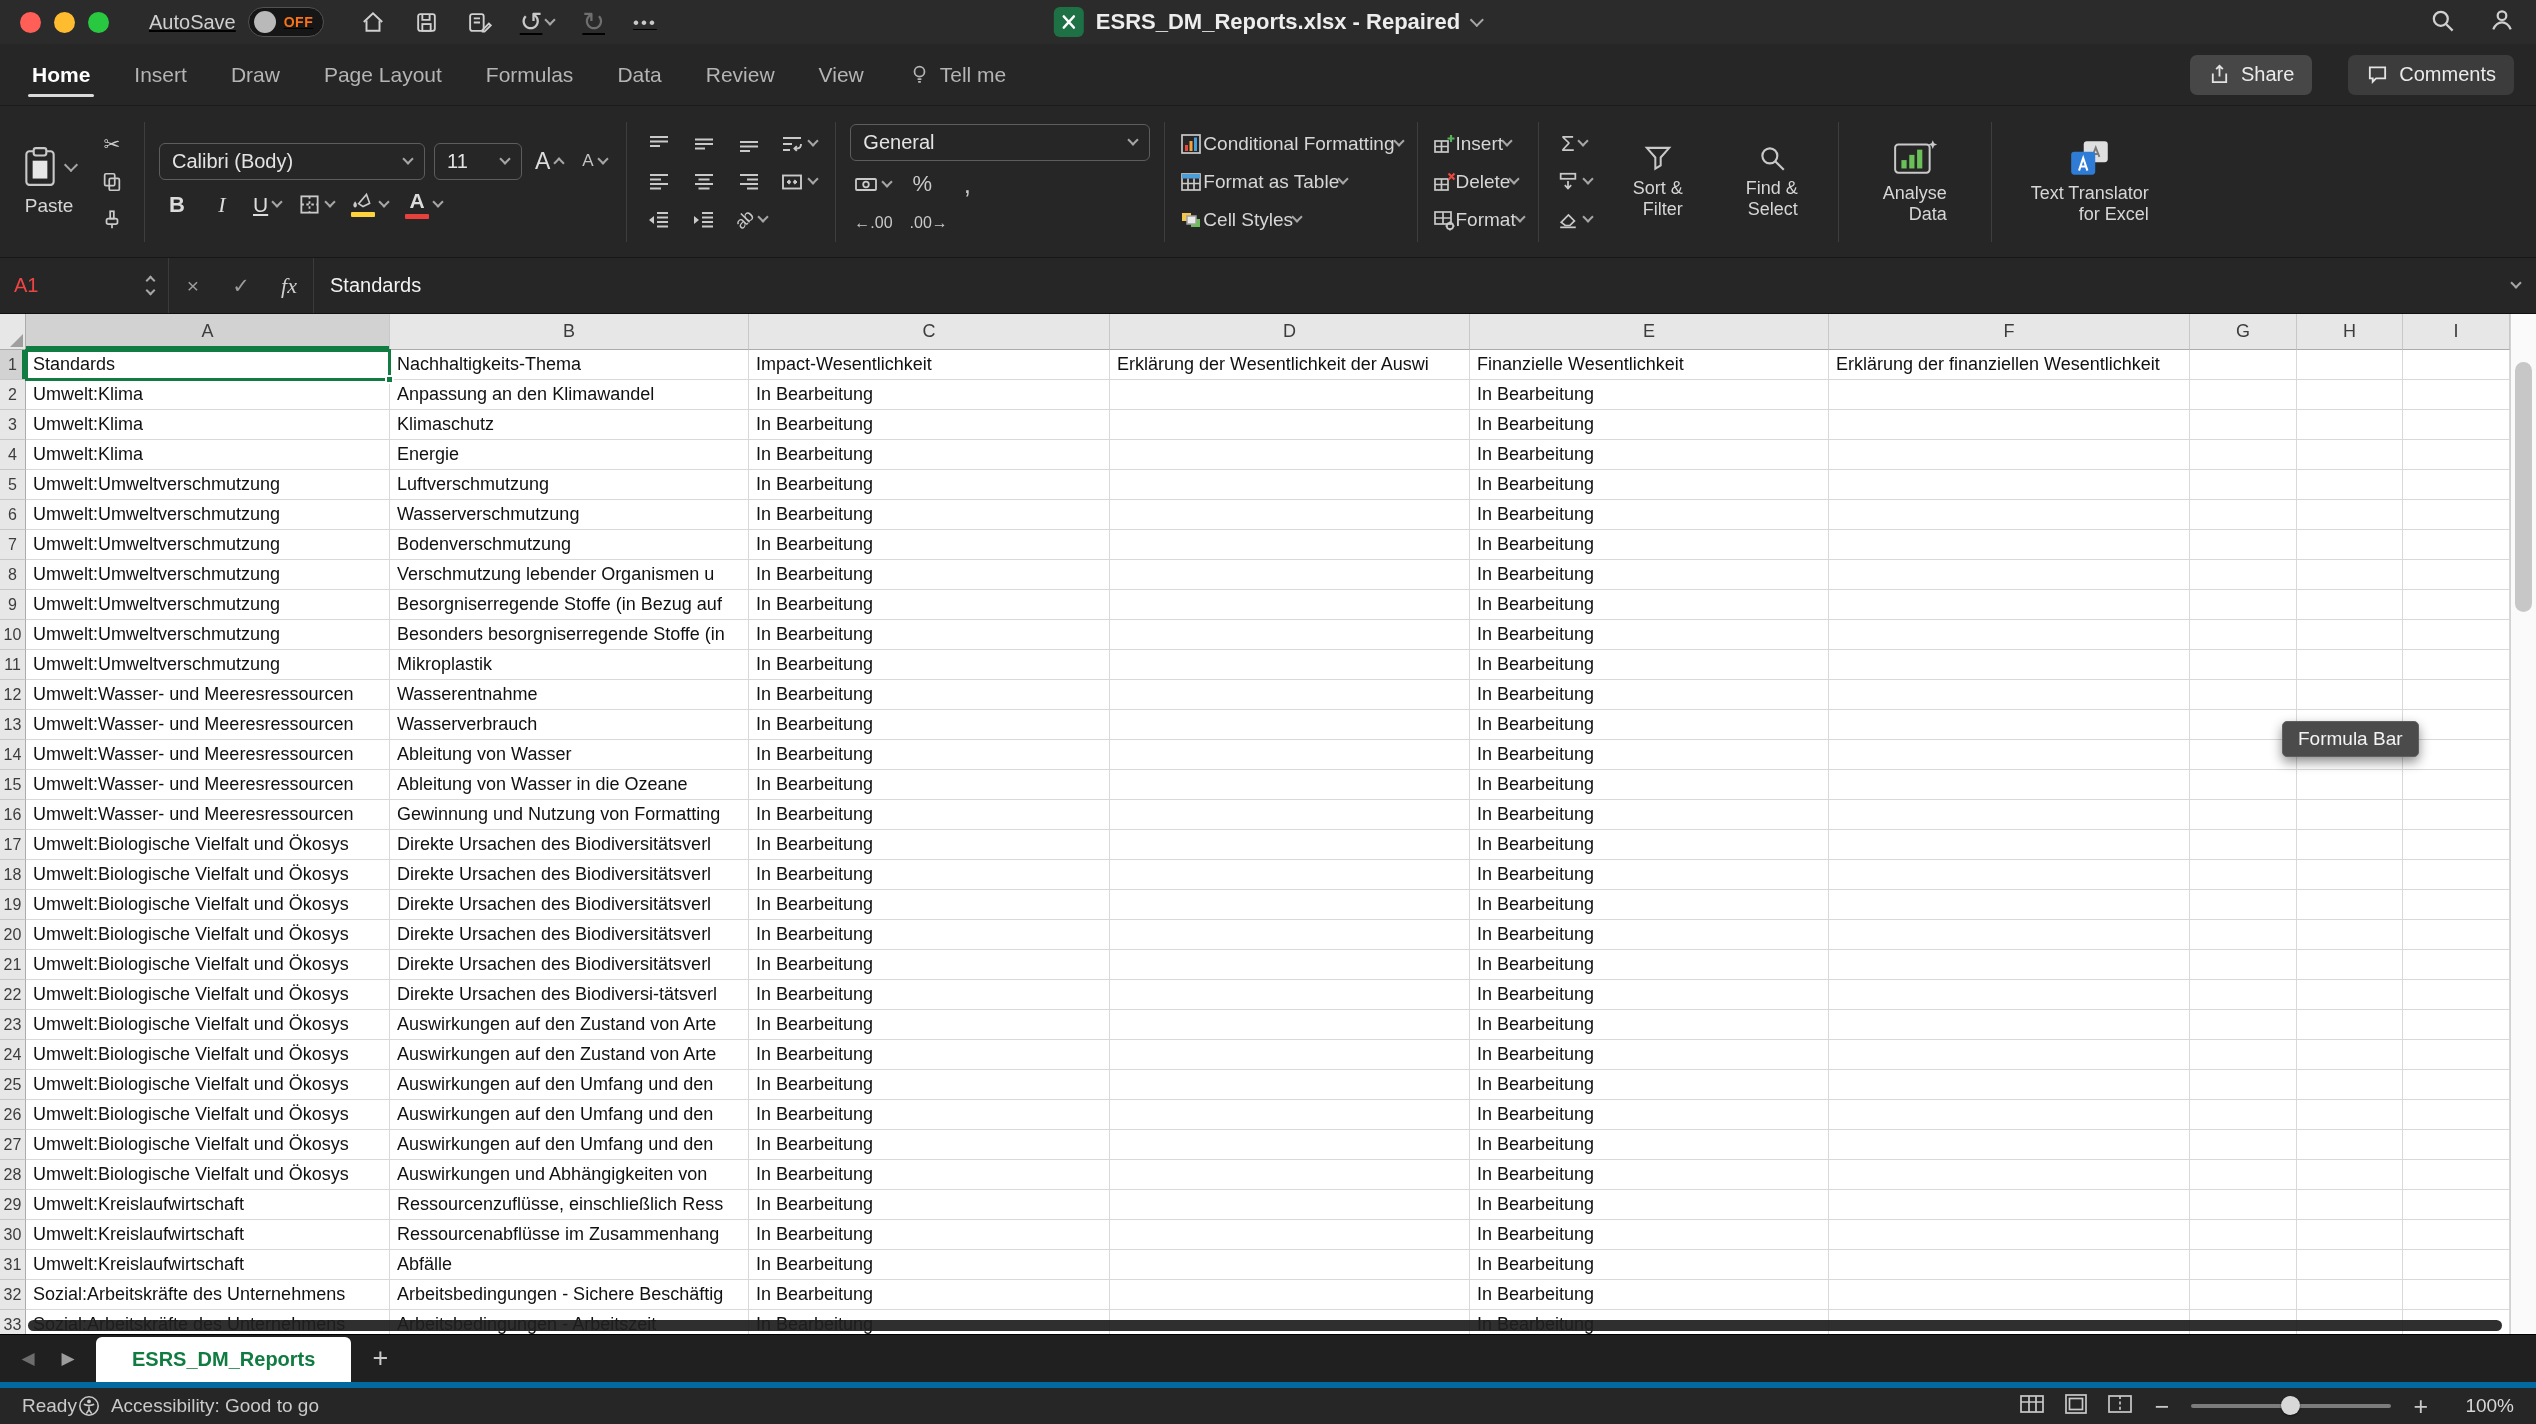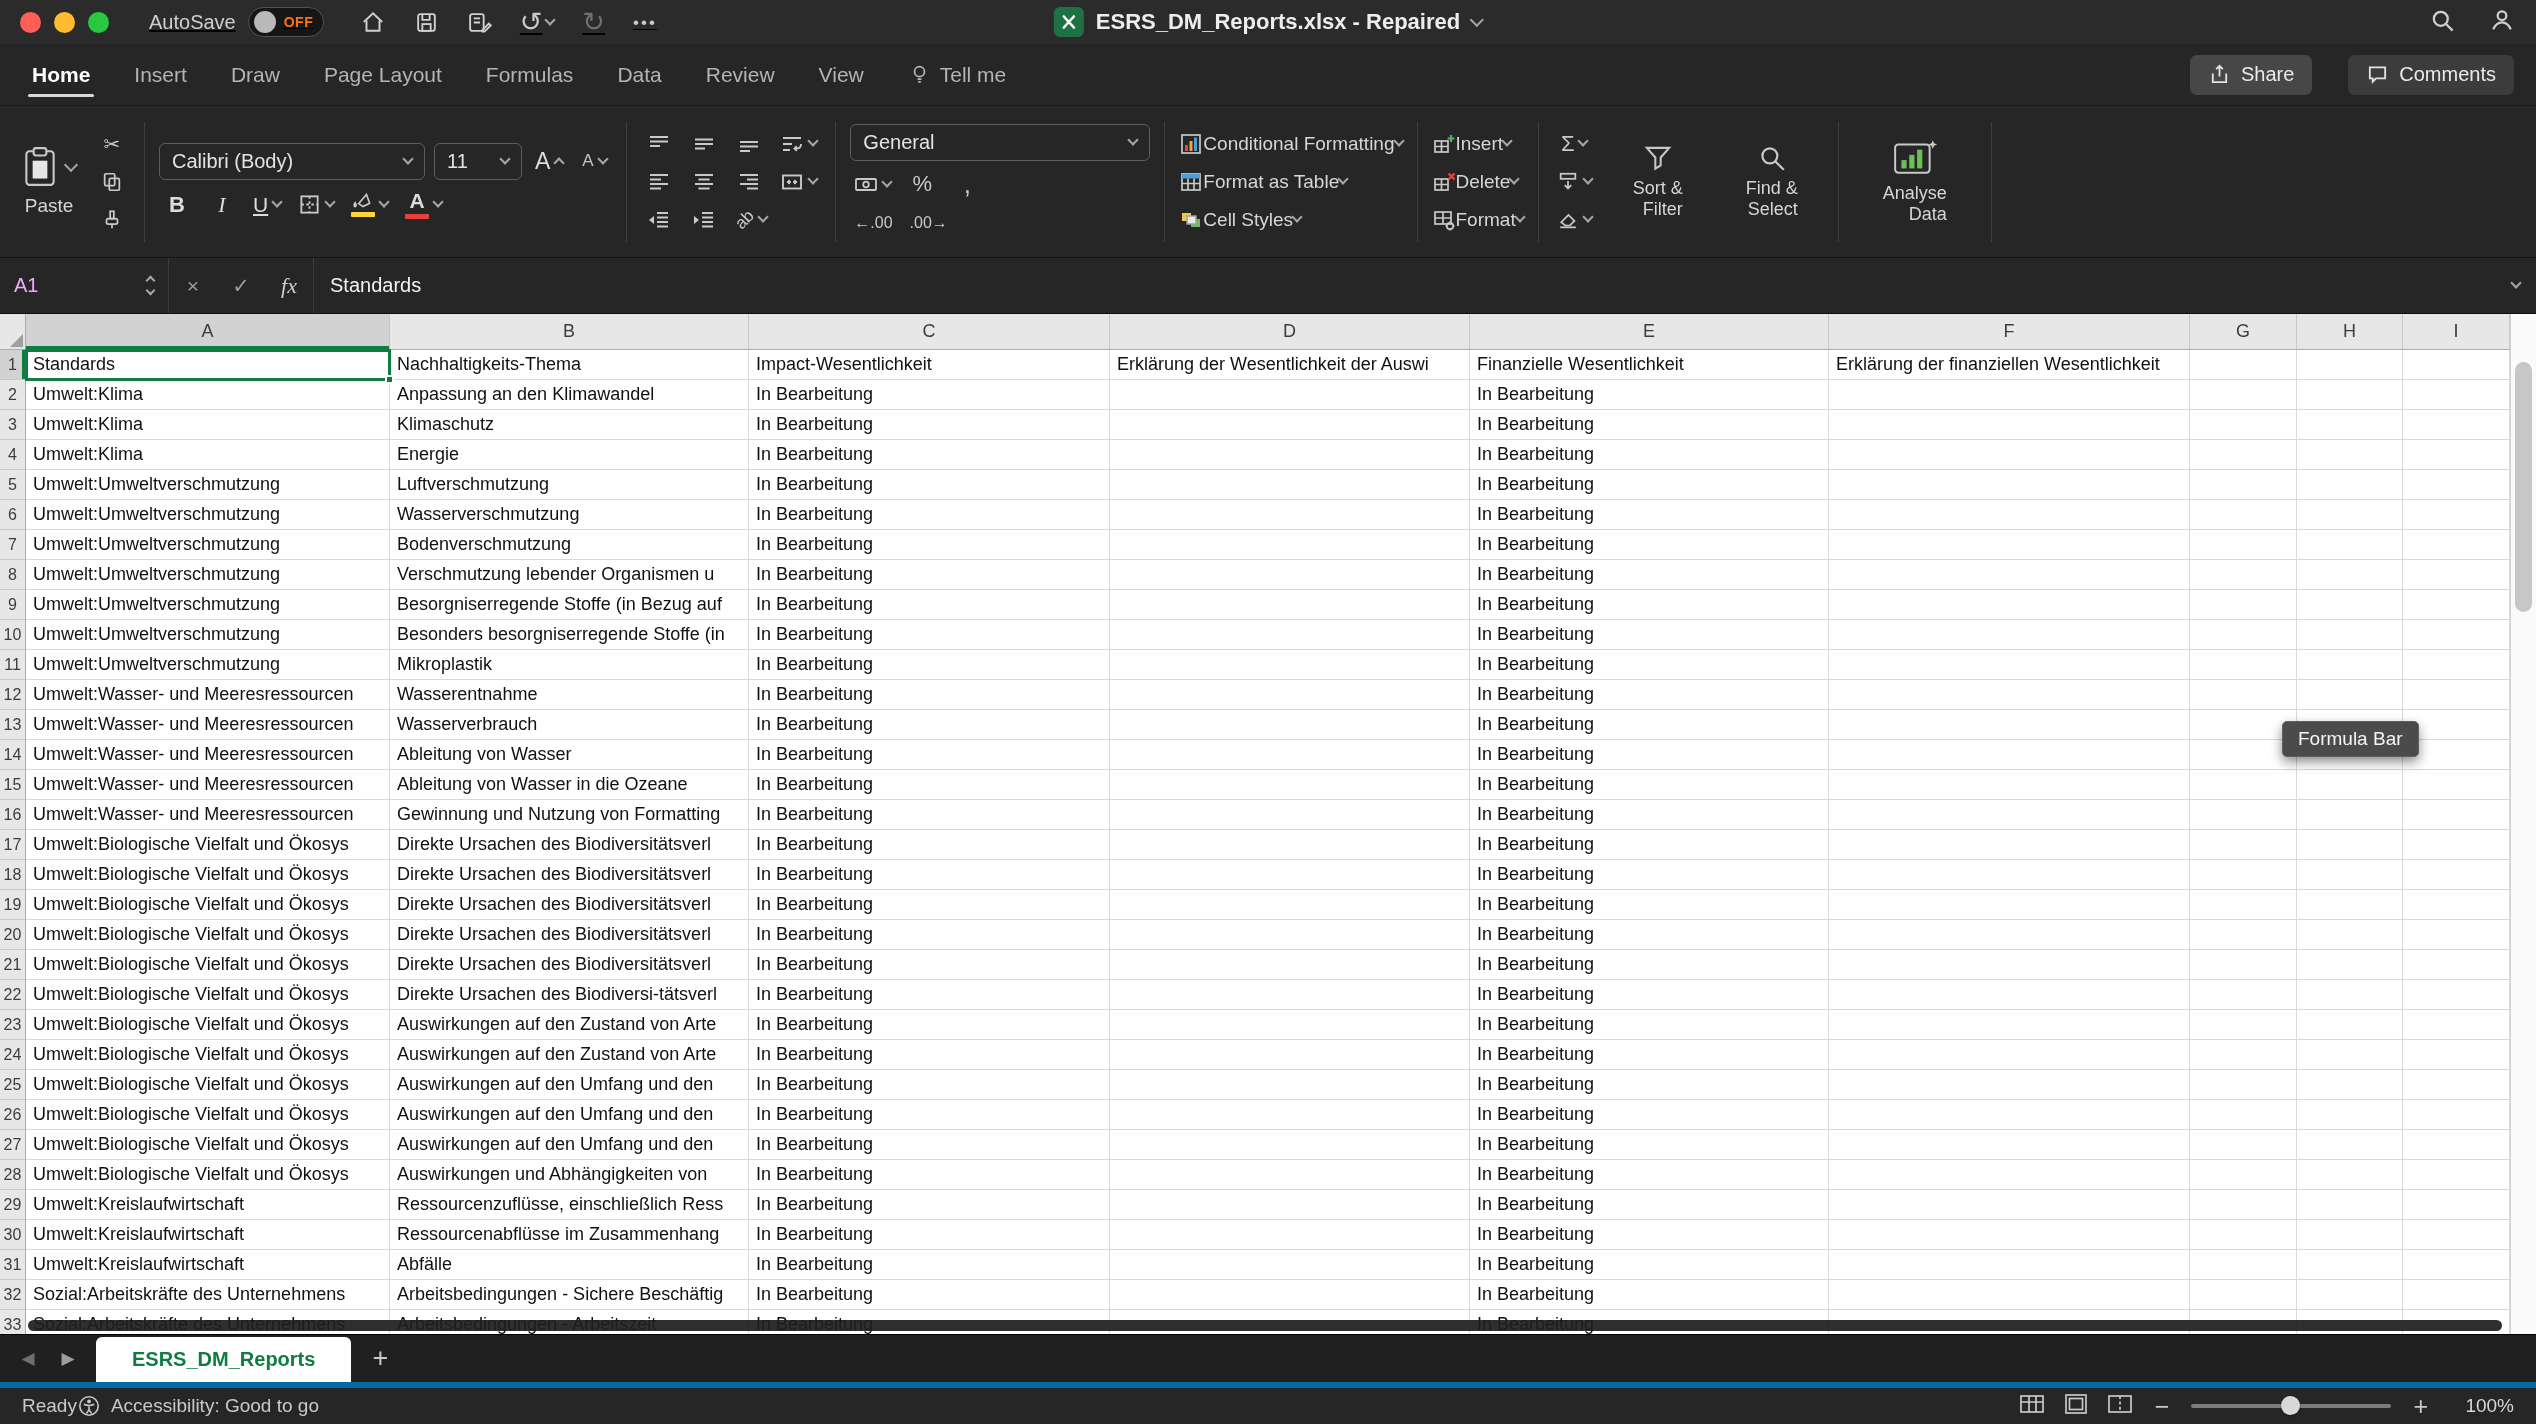--- a/index.html
+++ b/index.html
@@ -551,6 +551,18 @@
     </div>
     <div class="vsep"></div>
 
+    <div class="rgrp">
+      <div class="bigbtn wide">
+        <svg class="ic" width="46" height="40" viewBox="0 0 44 38" fill="none">
+            <rect x="16" y="3" width="23" height="20" rx="3" fill="#dfdfdf"></rect>
+            <path d="M24 18l3.5-9 3.5 9M25.3 15.2h4.4" stroke="#7a7a7a" stroke-width="1.8" fill="none"></path>
+            <rect x="4" y="13" width="23" height="22" rx="3" fill="#2F7CD6"></rect>
+            <path d="M11.5 31l4-12 4 12M13 27.2h5" stroke="#fff" stroke-width="2" fill="none"></path>
+          </svg>
+        <span class="lbl">Text Translator
+for Excel</span>
+      </div>
+    </div>
   </div>
 
   <div class="fbar">

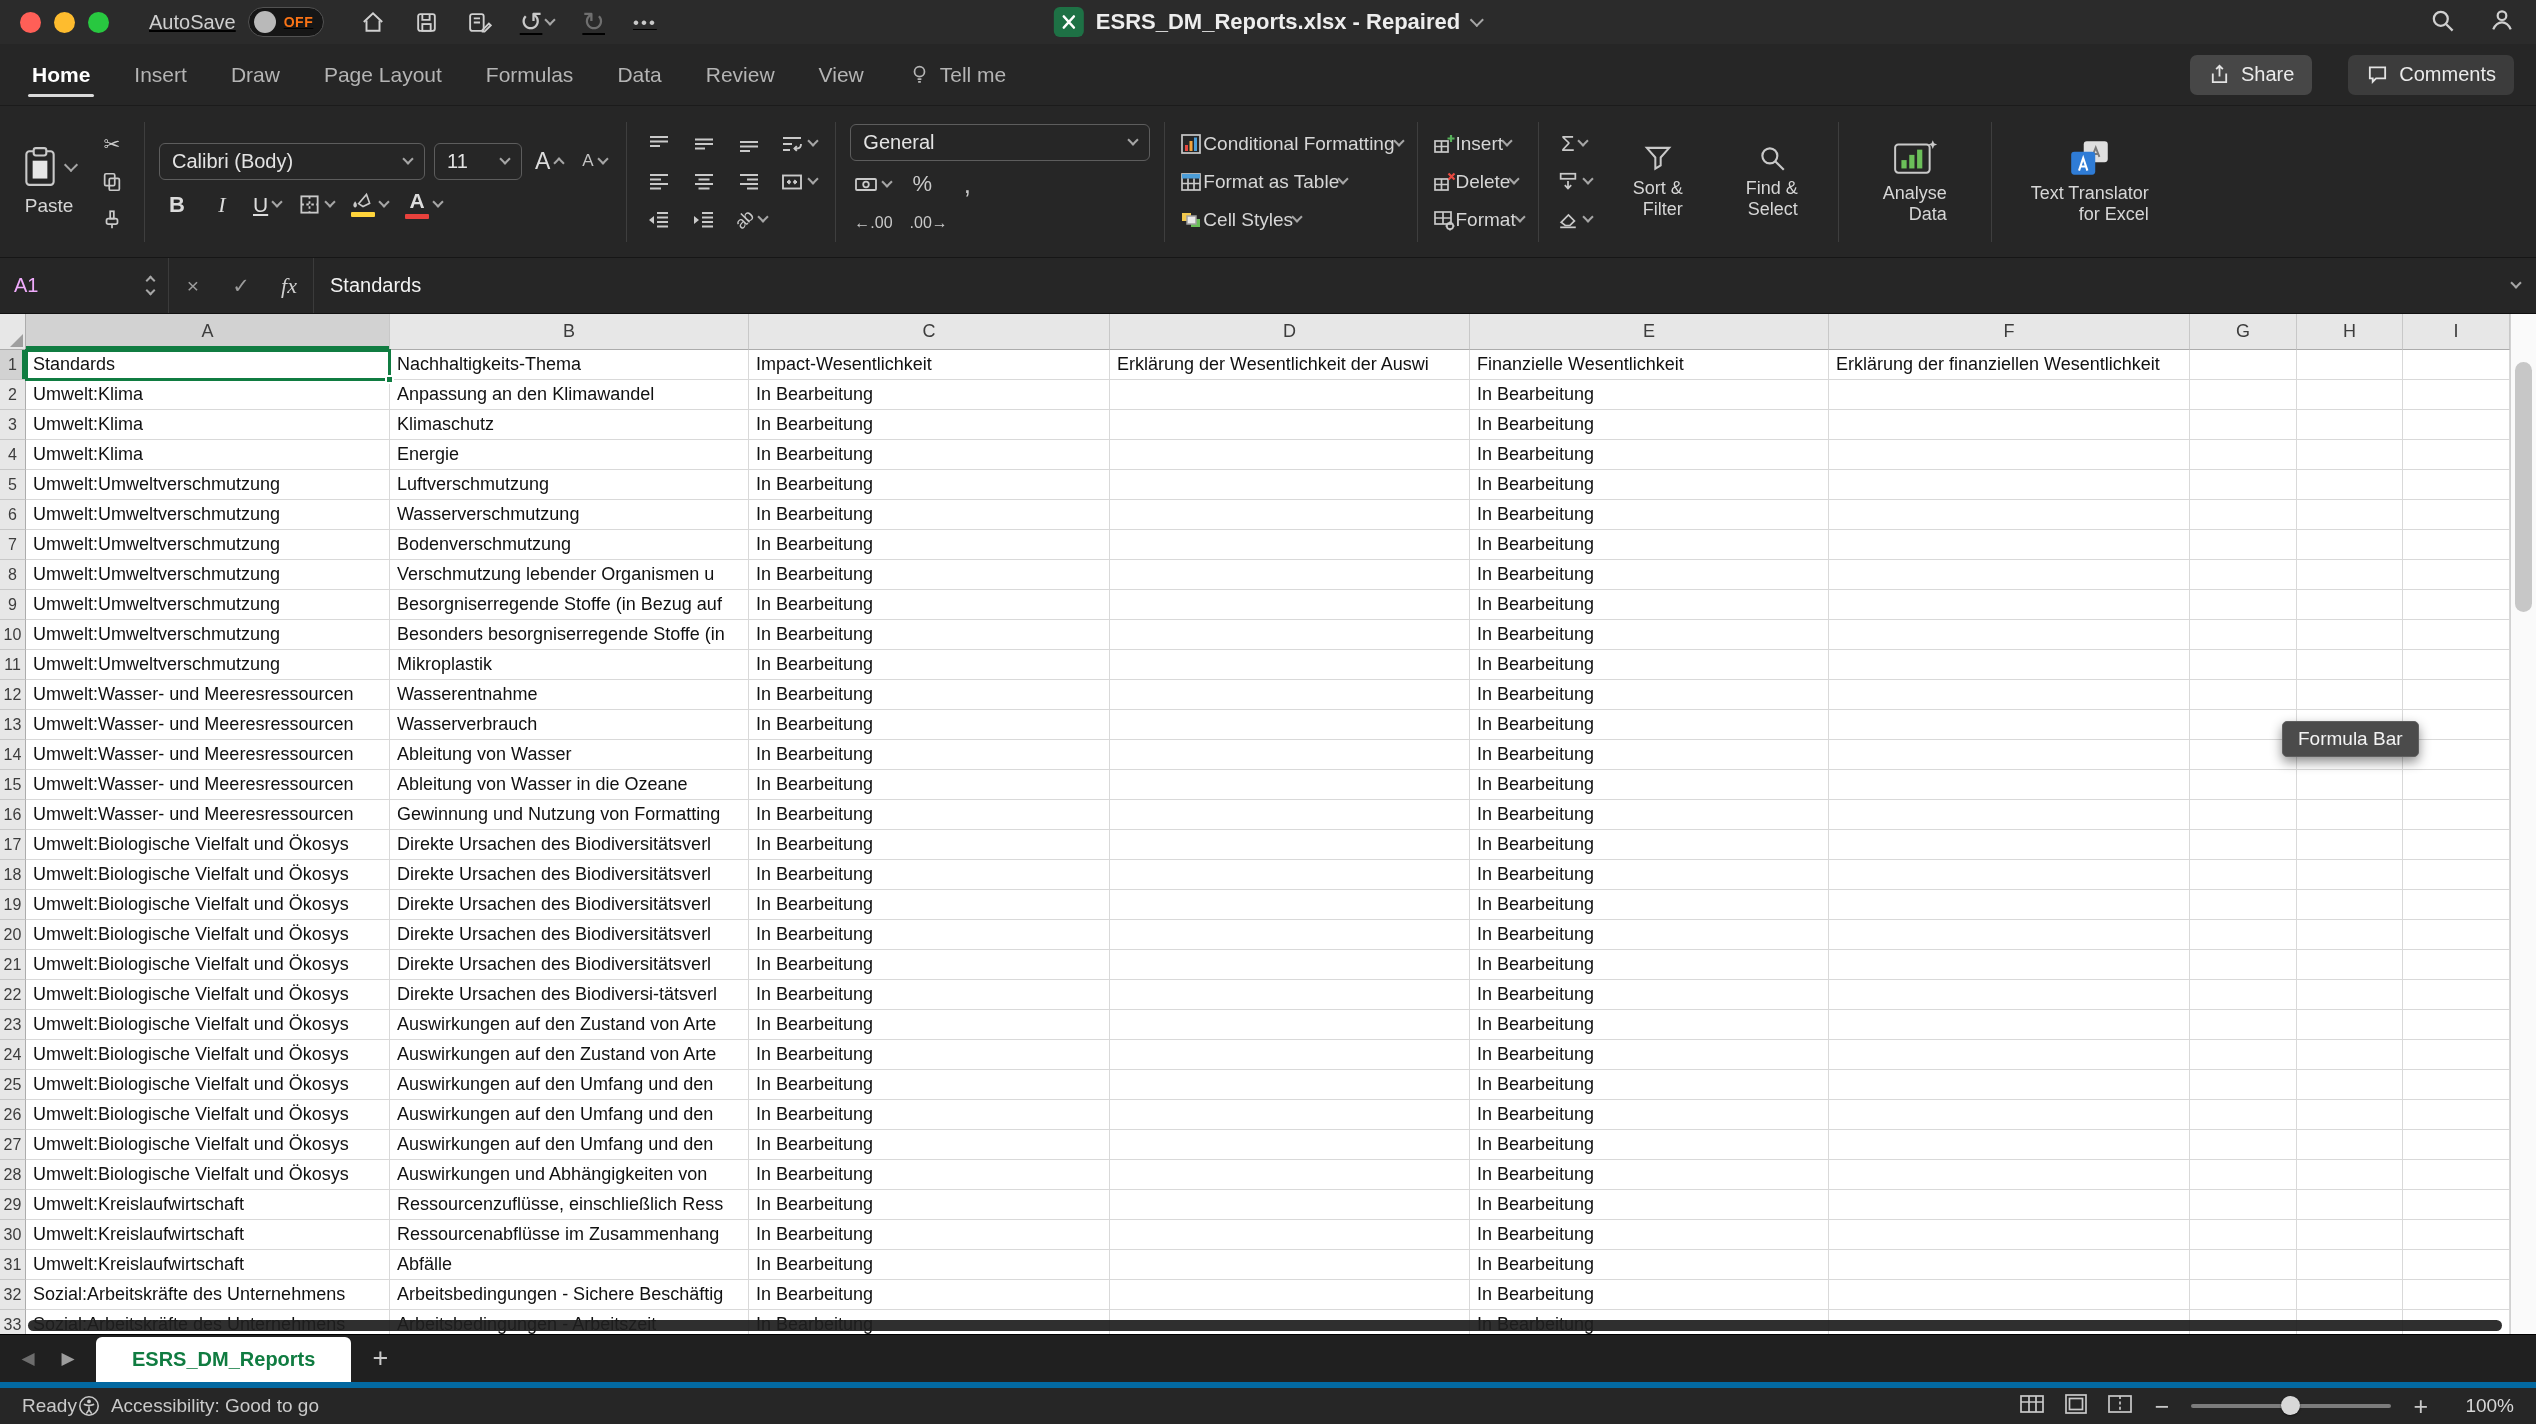--- a/index.html
+++ b/index.html
@@ -66,7 +66,7 @@
 
   
   .fbar{height:56px;background:#262626;display:flex;align-items:stretch;border-bottom:1px solid #111;flex:none;}
-  .namebox{width:168px;display:flex;align-items:center;padding:0 14px;color:#f0abfc;font-size:20px;}
+  .namebox{width:168px;display:flex;align-items:center;padding:0 14px;color:#ef4444;font-size:20px;}
   .spin{display:flex;flex-direction:column;gap:3px;margin-left:auto;align-items:center;}
   .spin .chv{margin:0;width:7px;height:7px;border-width:2px;}
   .spin .up{transform:rotate(-135deg);}

